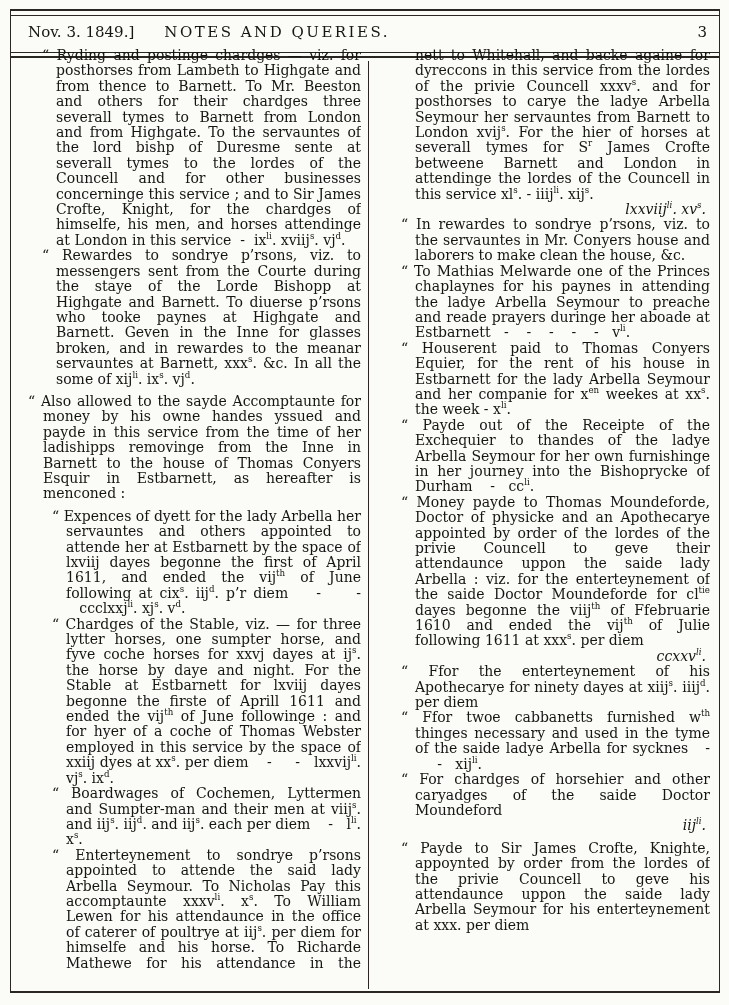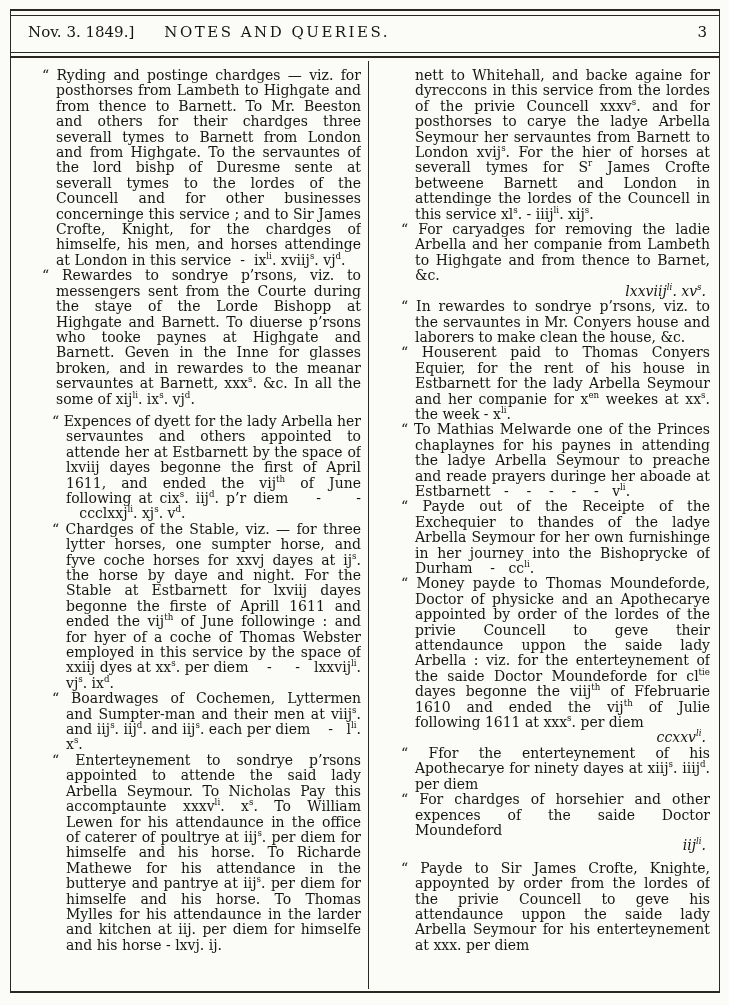--- a/index.html
+++ b/index.html
@@ -25,7 +25,7 @@
   .header-page{font-size:15px;white-space:nowrap;}
 
   
-  .col{position:absolute;top:68px;width:333px;height:924px;overflow:hidden;
+  .col{position:absolute;top:48px;width:333px;height:924px;overflow:hidden;
        font-size:14px;line-height:15.4px;text-align:justify;}
   .col-left{left:28px;}
   .col-right{left:377px;}

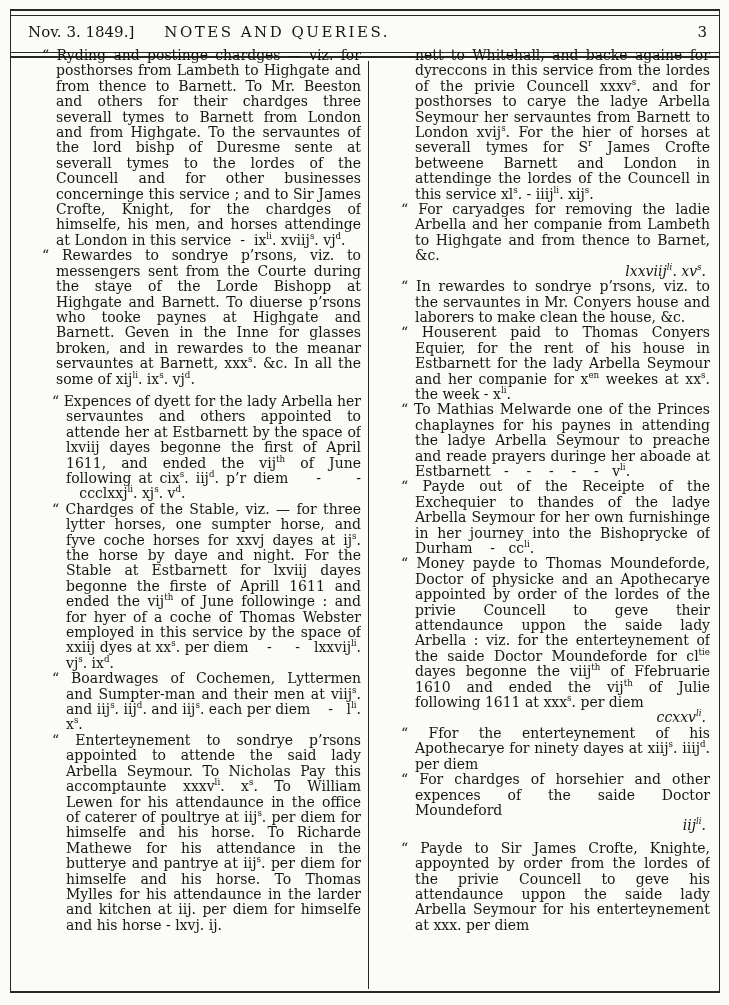--- a/index.html
+++ b/index.html
@@ -67,7 +67,6 @@
     </div>
   <div class="col col-right">
       <div class="para cont">nett to Whitehall, and backe againe for dyreccons in this service from the lordes of the privie Councell xxxv<sup>s</sup>. and for posthorses to carye the ladye Arbella Seymour her servauntes from Barnett to London xvij<sup>s</sup>.  For the hier of horses at severall tymes for S<sup>r</sup> James Crofte betweene Barnett and London in attendinge the lordes of the Councell in this service xl<sup>s</sup>. - iiij<sup>li</sup>. xij<sup>s</sup>.</div>
-      <div class="para q2">“ For caryadges for removing the ladie Arbella and her companie from Lambeth to Highgate and from thence to Barnet, &amp;c.</div>
       <div class="amount">lxxviij<sup>li</sup>. xv<sup>s</sup>.</div>
       <div class="para q2">“ In rewardes to sondrye p’rsons, viz. to the servauntes in Mr. Conyers house and laborers to make clean the house, &amp;c.</div>
       <div class="para q2">“ Houserent paid to Thomas Conyers Equier, for the rent of his house in Estbarnett for the lady Arbella Seymour and her companie for x<sup>en</sup> weekes at xx<sup>s</sup>. the week - x<sup>li</sup>.</div>

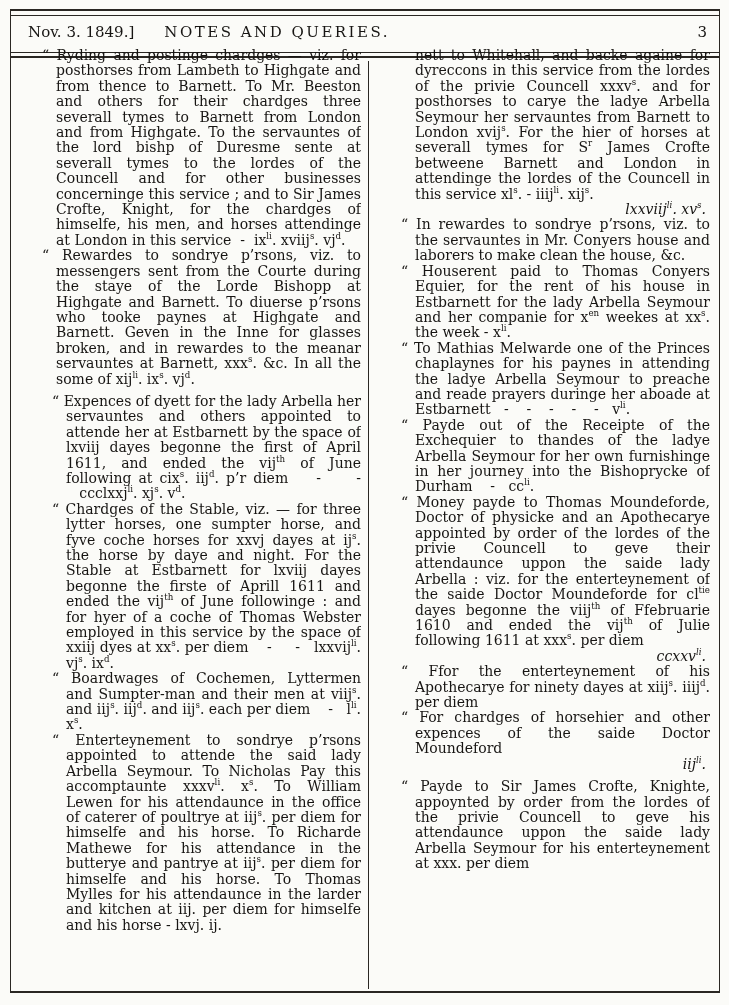--- a/index.html
+++ b/index.html
@@ -69,8 +69,8 @@
       <div class="para cont">nett to Whitehall, and backe againe for dyreccons in this service from the lordes of the privie Councell xxxv<sup>s</sup>. and for posthorses to carye the ladye Arbella Seymour her servauntes from Barnett to London xvij<sup>s</sup>.  For the hier of horses at severall tymes for S<sup>r</sup> James Crofte betweene Barnett and London in attendinge the lordes of the Councell in this service xl<sup>s</sup>. - iiij<sup>li</sup>. xij<sup>s</sup>.</div>
       <div class="amount">lxxviij<sup>li</sup>. xv<sup>s</sup>.</div>
       <div class="para q2">“ In rewardes to sondrye p’rsons, viz. to the servauntes in Mr. Conyers house and laborers to make clean the house, &amp;c.</div>
+      <div class="para q2">“ To Mathias Melwarde one of the Princes chaplaynes for his paynes in attending the ladye Arbella Seymour to preache and reade prayers duringe her aboade at Estbarnett&nbsp;&nbsp;&nbsp;-&nbsp;&nbsp;&nbsp;&nbsp;-&nbsp;&nbsp;&nbsp;&nbsp;-&nbsp;&nbsp;&nbsp;&nbsp;-&nbsp;&nbsp;&nbsp;&nbsp;-&nbsp;&nbsp;&nbsp;v<sup>li</sup>.</div>
       <div class="para q2">“ Houserent paid to Thomas Conyers Equier, for the rent of his house in Estbarnett for the lady Arbella Seymour and her companie for x<sup>en</sup> weekes at xx<sup>s</sup>. the week - x<sup>li</sup>.</div>
-      <div class="para q2">“ To Mathias Melwarde one of the Princes chaplaynes for his paynes in attending the ladye Arbella Seymour to preache and reade prayers duringe her aboade at Estbarnett&nbsp;&nbsp;&nbsp;-&nbsp;&nbsp;&nbsp;&nbsp;-&nbsp;&nbsp;&nbsp;&nbsp;-&nbsp;&nbsp;&nbsp;&nbsp;-&nbsp;&nbsp;&nbsp;&nbsp;-&nbsp;&nbsp;&nbsp;v<sup>li</sup>.</div>
       <div class="para q2">“ Payde out of the Receipte of the Exchequier to thandes of the ladye Arbella Seymour for her own furnishinge in her journey into the Bishoprycke of Durham&nbsp;&nbsp;&nbsp;&nbsp;-&nbsp;&nbsp;&nbsp;cc<sup>li</sup>.</div>
       <div class="para q2">“ Money payde to Thomas Moundeforde, Doctor of physicke and an Apothecarye appointed by order of the lordes of the privie Councell to geve their attendaunce uppon the saide lady Arbella : viz. for the enterteynement of the saide Doctor Moundeforde for cl<sup>tie</sup> dayes begonne the viij<sup>th</sup> of Ffebruarie 1610 and ended the vij<sup>th</sup> of Julie following 1611 at xxx<sup>s</sup>. per diem</div>
       <div class="amount">ccxxv<sup>li</sup>.</div>

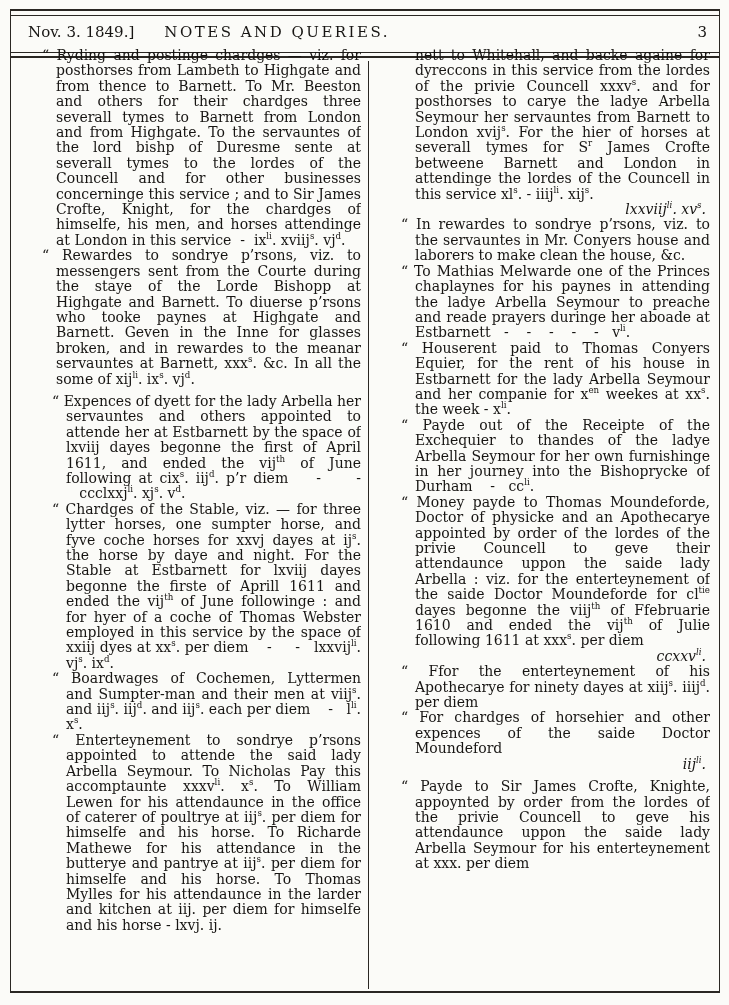--- a/index.html
+++ b/index.html
@@ -60,6 +60,7 @@
   <div class="col col-left">
       <div class="para q1">“ Ryding and postinge chardges — viz. for posthorses from Lambeth to Highgate and from thence to Barnett.  To Mr. Beeston and others for their chardges three severall tymes to Barnett from London and from Highgate.  To the servauntes of the lord bishp of Duresme sente at severall tymes to the lordes of the Councell and for other businesses concerninge this service ; and to Sir James Crofte, Knight, for the chardges of himselfe, his men, and horses attendinge at London in this service&nbsp; - &nbsp;ix<sup>li</sup>. xviij<sup>s</sup>. vj<sup>d</sup>.</div>
       <div class="para q1">“ Rewardes to sondrye p’rsons, viz. to messengers sent from the Courte during the staye of the Lorde Bishopp at Highgate and Barnett.  To diuerse p’rsons who tooke paynes at Highgate and Barnett.  Geven in the Inne for glasses broken, and in rewardes to the meanar servauntes at Barnett, xxx<sup>s</sup>. &amp;c.  In all the some of xij<sup>li</sup>. ix<sup>s</sup>. vj<sup>d</sup>.</div>
+      <div class="para q0 gap">“ Also allowed to the sayde Accomptaunte for money by his owne handes yssued and payde in this service from the time of her ladishipps removinge from the Inne in Barnett to the house of Thomas Conyers Esquir in Estbarnett, as hereafter is menconed :</div>
       <div class="para q2 gap">“ Expences of dyett for the lady Arbella her servauntes and others appointed to attende her at Estbarnett by the space of lxviij dayes begonne the first of April 1611, and ended the vij<sup>th</sup> of June following at cix<sup>s</sup>. iij<sup>d</sup>. p’r diem&nbsp;&nbsp;&nbsp;&nbsp;-&nbsp;&nbsp;&nbsp;&nbsp;&nbsp;-&nbsp;&nbsp;&nbsp;ccclxxj<sup>li</sup>. xj<sup>s</sup>. v<sup>d</sup>.</div>
       <div class="para q2">“ Chardges of the Stable, viz. — for three lytter horses, one sumpter horse, and fyve coche horses for xxvj dayes at ij<sup>s</sup>. the horse by daye and night.  For the Stable at Estbarnett for lxviij dayes begonne the firste of Aprill 1611 and ended the vij<sup>th</sup> of June followinge : and for hyer of a coche of Thomas Webster employed in this service by the space of xxiij dyes at xx<sup>s</sup>. per diem&nbsp;&nbsp;&nbsp;&nbsp;-&nbsp;&nbsp;&nbsp;&nbsp;&nbsp;-&nbsp;&nbsp;&nbsp;lxxvij<sup>li</sup>. vj<sup>s</sup>. ix<sup>d</sup>.</div>
       <div class="para q2">“ Boardwages of Cochemen, Lyttermen and Sumpter-man and their men at viij<sup>s</sup>. and iij<sup>s</sup>. iij<sup>d</sup>. and iij<sup>s</sup>. each per diem&nbsp;&nbsp;&nbsp;&nbsp;-&nbsp;&nbsp;&nbsp;l<sup>li</sup>. x<sup>s</sup>.</div>

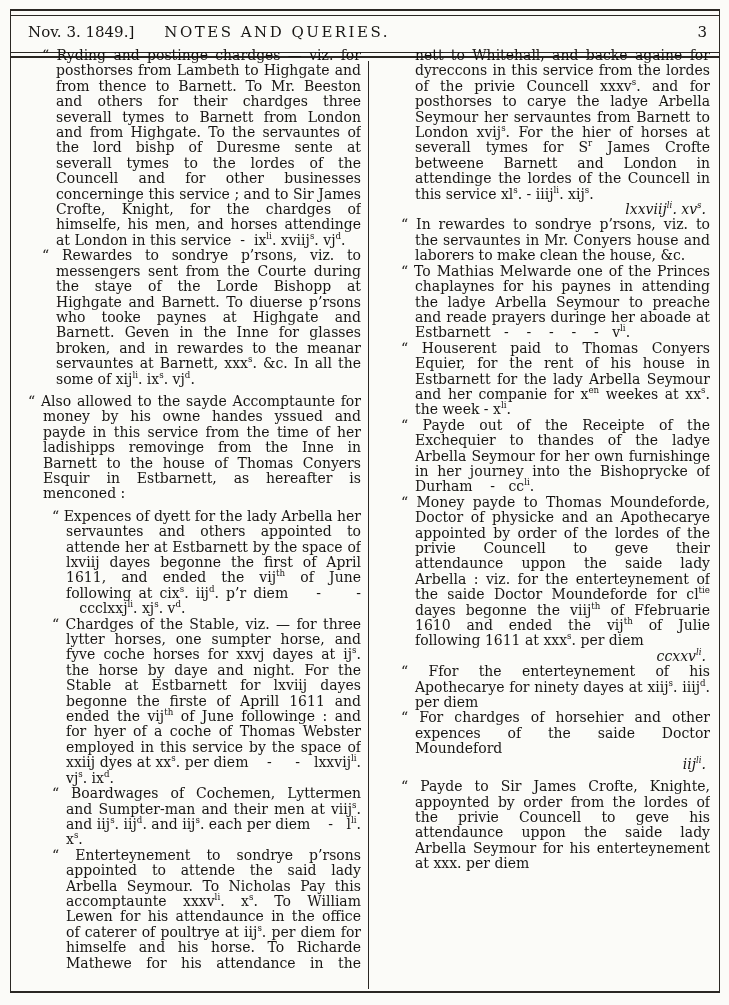--- a/index.html
+++ b/index.html
@@ -76,6 +76,7 @@
       <div class="para q2">“ Money payde to Thomas Moundeforde, Doctor of physicke and an Apothecarye appointed by order of the lordes of the privie Councell to geve their attendaunce uppon the saide lady Arbella : viz. for the enterteynement of the saide Doctor Moundeforde for cl<sup>tie</sup> dayes begonne the viij<sup>th</sup> of Ffebruarie 1610 and ended the vij<sup>th</sup> of Julie following 1611 at xxx<sup>s</sup>. per diem</div>
       <div class="amount">ccxxv<sup>li</sup>.</div>
       <div class="para q2">“ Ffor the enterteynement of his Apothecarye for ninety dayes at xiij<sup>s</sup>. iiij<sup>d</sup>. per diem</div>
+      <div class="para q2">“ Ffor twoe cabbanetts furnished w<sup>th</sup> thinges necessary and used in the tyme of the saide ladye Arbella for sycknes&nbsp;&nbsp;&nbsp;-&nbsp;&nbsp;&nbsp;&nbsp;&nbsp;-&nbsp;&nbsp;&nbsp;xij<sup>li</sup>.</div>
       <div class="para q2">“ For chardges of horsehier and other expences of the saide Doctor Moundeford</div>
       <div class="amount">iij<sup>li</sup>.</div>
       <div class="para q2 gap">“ Payde to Sir James Crofte, Knighte, appoynted by order from the lordes of the privie Councell to geve his attendaunce uppon the saide lady Arbella Seymour for his enterteynement at xxx. per diem</div>

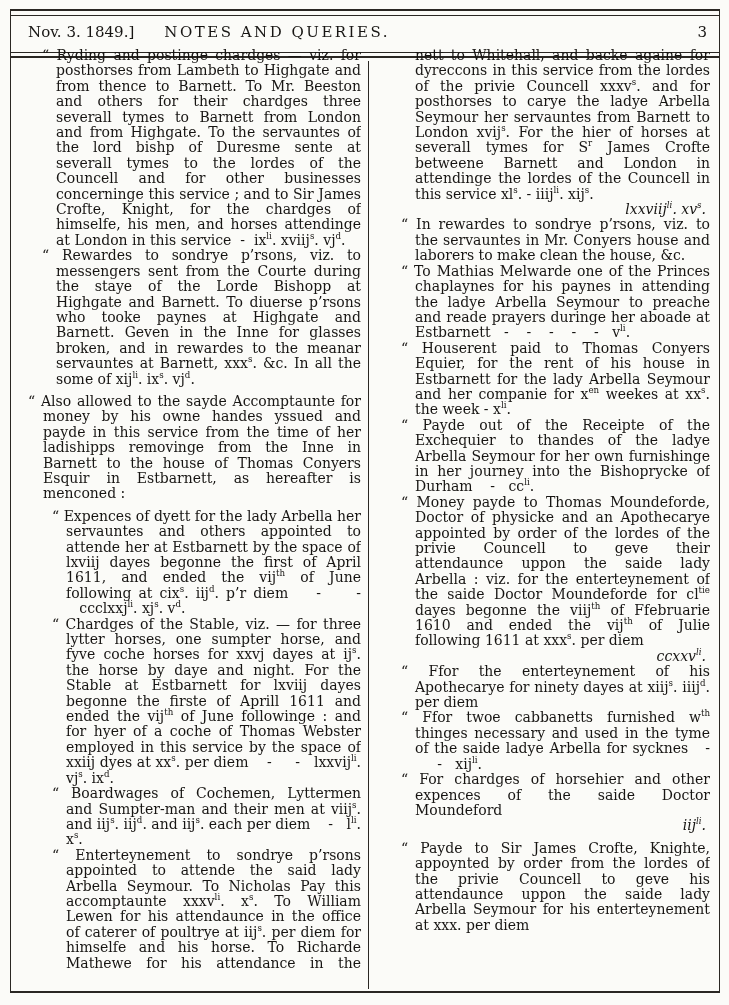--- a/index.html
+++ b/index.html
@@ -77,7 +77,7 @@
       <div class="amount">ccxxv<sup>li</sup>.</div>
       <div class="para q2">“ Ffor the enterteynement of his Apothecarye for ninety dayes at xiij<sup>s</sup>. iiij<sup>d</sup>. per diem</div>
       <div class="para q2">“ Ffor twoe cabbanetts furnished w<sup>th</sup> thinges necessary and used in the tyme of the saide ladye Arbella for sycknes&nbsp;&nbsp;&nbsp;-&nbsp;&nbsp;&nbsp;&nbsp;&nbsp;-&nbsp;&nbsp;&nbsp;xij<sup>li</sup>.</div>
-      <div class="para q2">“ For chardges of horsehier and other expences of the saide Doctor Moundeford</div>
+      <div class="para q2">“ For chardges of horsehier and other caryadges of the saide Doctor Moundeford</div>
       <div class="amount">iij<sup>li</sup>.</div>
       <div class="para q2 gap">“ Payde to Sir James Crofte, Knighte, appoynted by order from the lordes of the privie Councell to geve his attendaunce uppon the saide lady Arbella Seymour for his enterteynement at xxx. per diem</div>
     </div>

